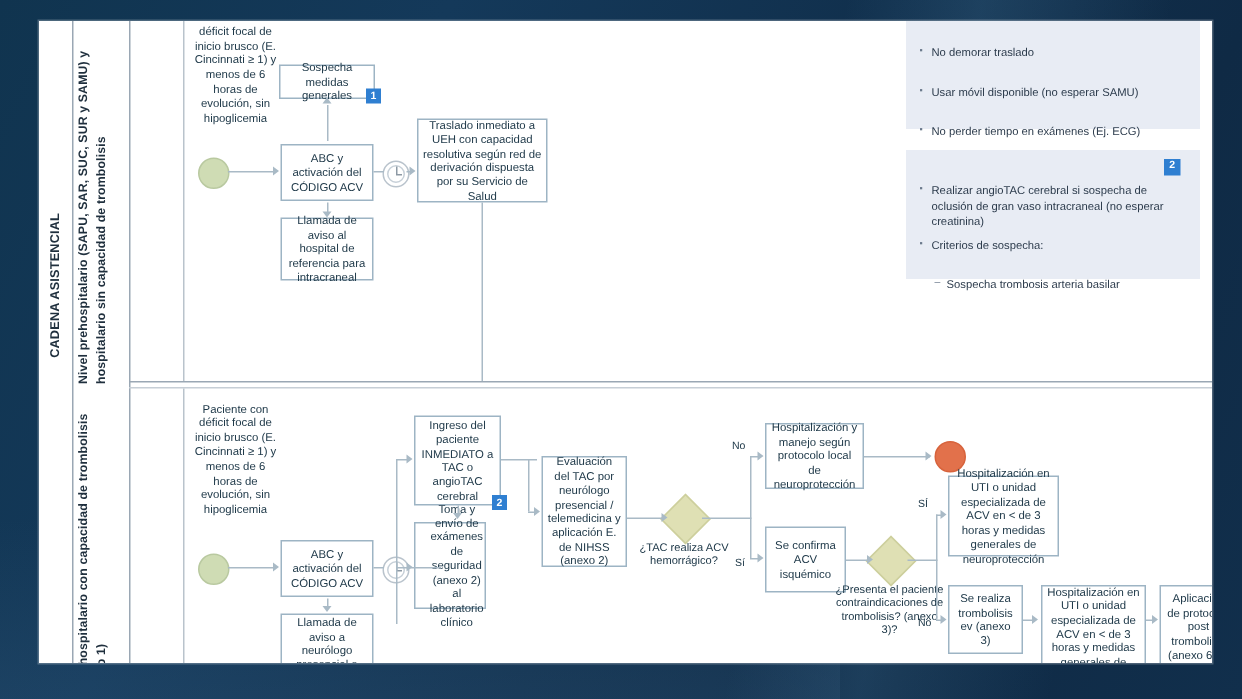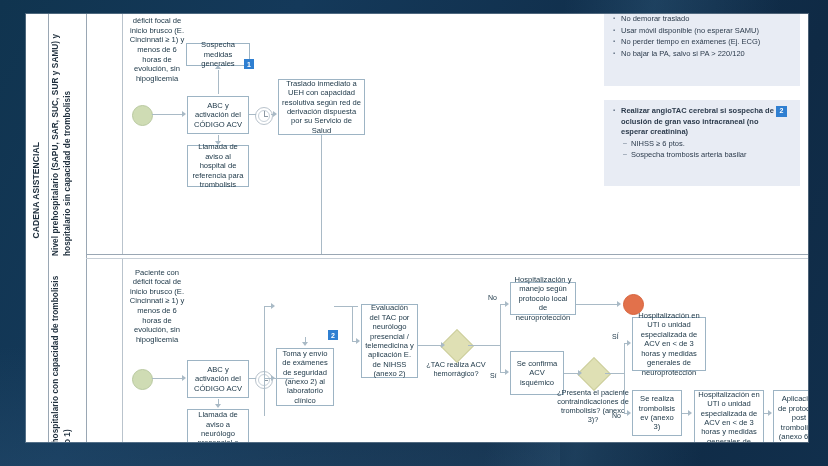--- a/index.html
+++ b/index.html
@@ -119,7 +119,7 @@
     color:#2c3b4c;font-size:7.5px;line-height:10.6px;padding:6px 8px 6px 9px;
   }
   .note ul{margin:0;padding:0;list-style:none;}
-  .note li{position:relative;padding-left:8px;margin:0 0 1px 0;}
+  .note li{position:relative;padding-left:8px;margin:16px 0 1px 0;}
   .note li::before{content:"▪";position:absolute;left:0;top:-1px;font-size:6px;color:#6b7a8c;}
   .note li.sub{padding-left:18px;}
   .note li.sub::before{content:"–";left:10px;font-size:7px;}

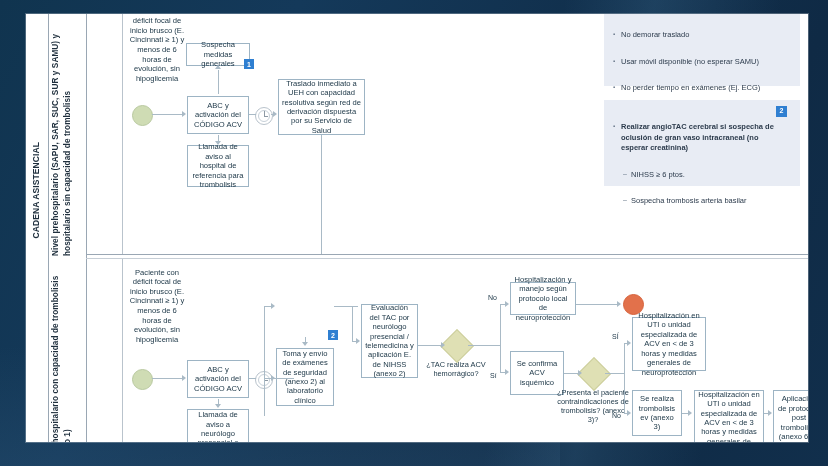--- a/index.html
+++ b/index.html
@@ -289,7 +289,7 @@
   <div class="note" style="left:578px;top:86px;width:196px;height:86px;">
     <div class="badge" style="left:172px;top:6px;width:11px;height:11px;">2</div>
     <ul>
-      <li style="width:158px;font-weight:bold;">Realizar angioTAC cerebral si sospecha de oclusión de gran vaso intracraneal (no esperar creatinina)</li>
+      <li style="width:158px;">Realizar angioTAC cerebral si sospecha de oclusión de gran vaso intracraneal (no esperar creatinina)</li>
       <li class="sub">NIHSS ≥ 6 ptos.</li>
       <li class="sub">Sospecha trombosis arteria basilar</li>
     </ul>

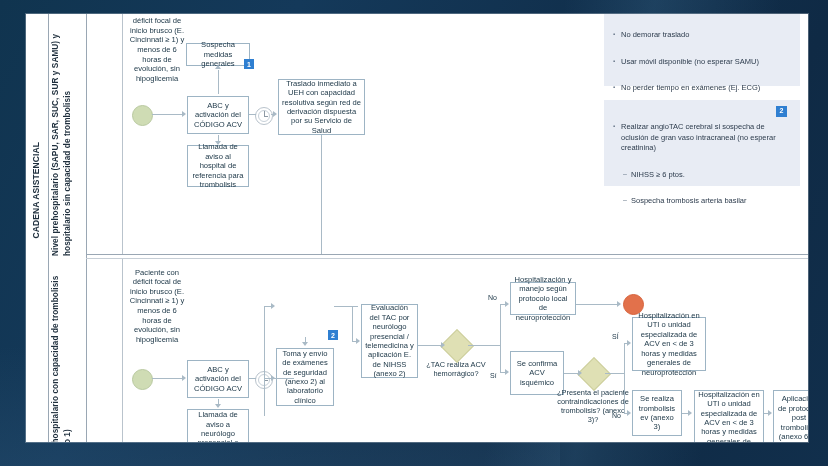--- a/index.html
+++ b/index.html
@@ -158,7 +158,7 @@
     <div class="box" style="left:100px;top:29px;width:64px;height:23px;">Sospecha medidas generales</div>
     <div class="badge" style="left:158px;top:45px;">1</div>
 
-    <div class="box" style="left:101px;top:131px;width:62px;height:42px;">Llamada de aviso al hospital de referencia para trombolisis</div>
+    <div class="box" style="left:101px;top:131px;width:62px;height:42px;">Llamada de aviso al hospital de referencia para intracraneal</div>
 
     <div class="timer-node" style="left:169px;top:93px;">
       <div class="timer-hand"></div>

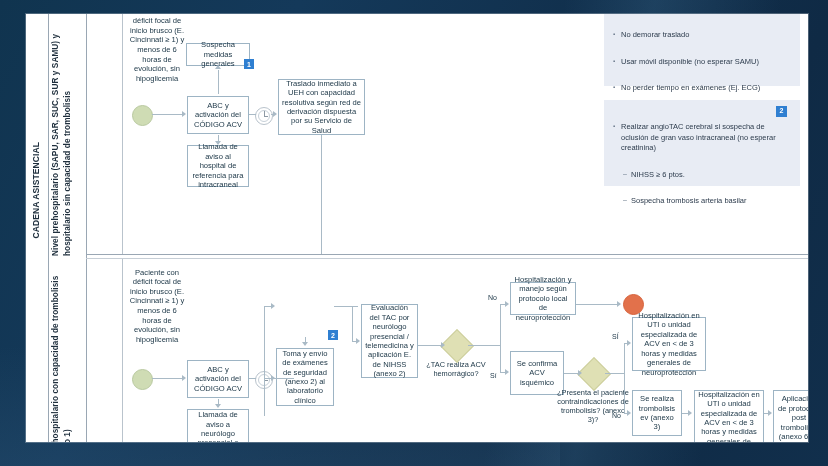--- a/index.html
+++ b/index.html
@@ -290,6 +290,7 @@
     <div class="badge" style="left:172px;top:6px;width:11px;height:11px;">2</div>
     <ul>
       <li style="width:158px;">Realizar angioTAC cerebral si sospecha de oclusión de gran vaso intracraneal (no esperar creatinina)</li>
+      <li style="margin-top:5px;">Criterios de sospecha:</li>
       <li class="sub">NIHSS ≥ 6 ptos.</li>
       <li class="sub">Sospecha trombosis arteria basilar</li>
     </ul>

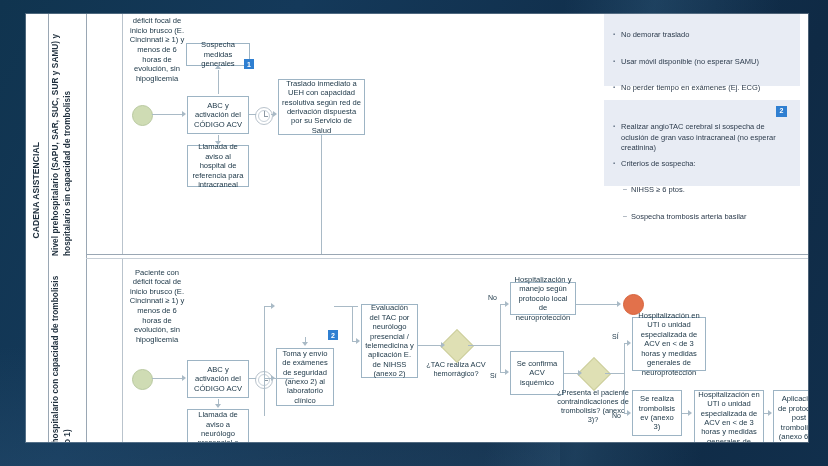--- a/index.html
+++ b/index.html
@@ -291,7 +291,6 @@
     <ul>
       <li style="width:158px;">Realizar angioTAC cerebral si sospecha de oclusión de gran vaso intracraneal (no esperar creatinina)</li>
       <li style="margin-top:5px;">Criterios de sospecha:</li>
-      <li class="sub">NIHSS ≥ 6 ptos.</li>
       <li class="sub">Sospecha trombosis arteria basilar</li>
     </ul>
   </div>

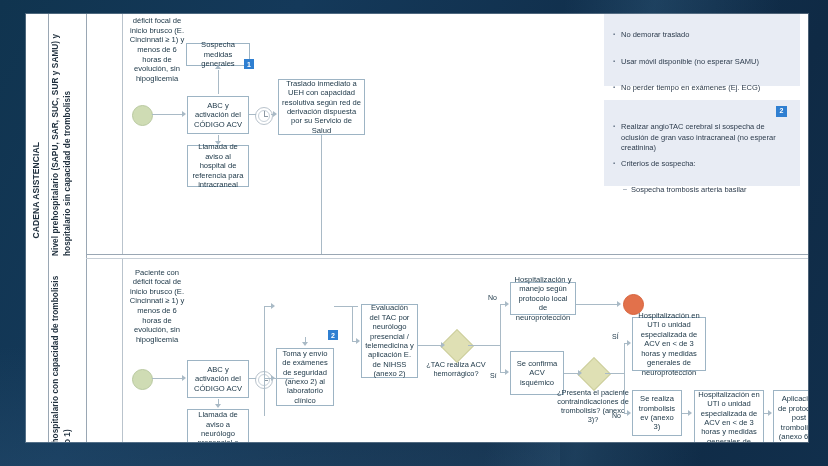--- a/index.html
+++ b/index.html
@@ -195,6 +195,7 @@
       <div class="timer-hand2"></div>
     </div>
 
+    <div class="box" style="left:190px;top:263px;width:58px;height:60px;">Ingreso del paciente INMEDIATO a TAC o angioTAC cerebral</div>
     <div class="badge" style="left:242px;top:316px;">2</div>
 
     <div class="box" style="left:190px;top:334px;width:58px;height:58px;">Toma y envío de exámenes de seguridad (anexo 2) al laboratorio clínico</div>

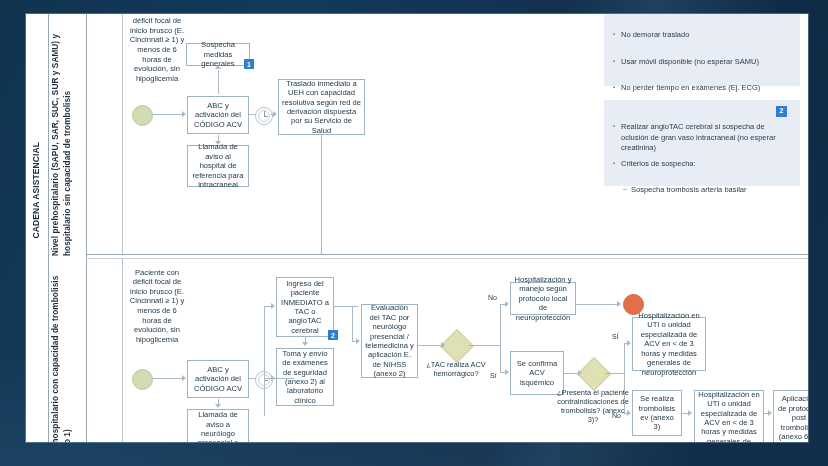--- a/index.html
+++ b/index.html
@@ -205,7 +205,7 @@
     <div class="diamond" style="left:359px;top:320px;"></div>
     <div class="dlabel" style="left:333px;top:346px;">¿TAC realiza ACV hemorrágico?</div>
 
-    <div class="box" style="left:424px;top:268px;width:66px;height:33px;">Hospitalización y manejo según protocolo local de neuroprotección</div>
+    <div class="box" style="left:424px;top:268px;width:66px;height:44px;">Hospitalización y manejo según protocolo local de neuroprotección</div>
 
     <div class="end-node" style="left:537px;top:280px;"></div>
 

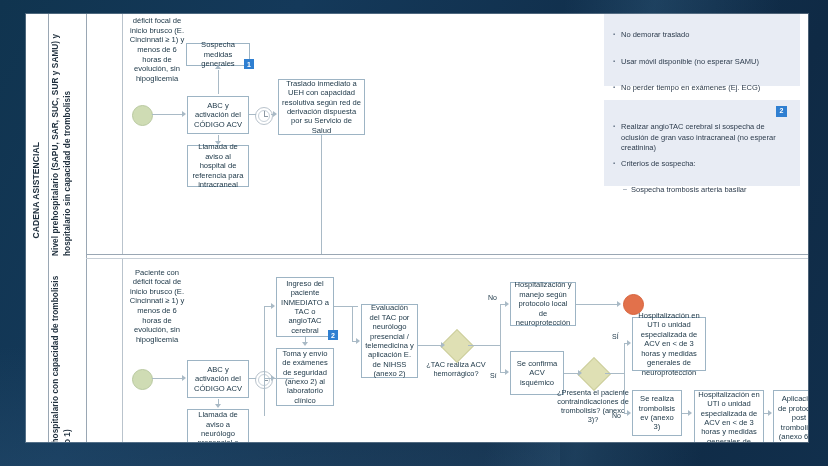--- a/index.html
+++ b/index.html
@@ -198,7 +198,7 @@
     <div class="box" style="left:190px;top:263px;width:58px;height:60px;">Ingreso del paciente INMEDIATO a TAC o angioTAC cerebral</div>
     <div class="badge" style="left:242px;top:316px;">2</div>
 
-    <div class="box" style="left:190px;top:334px;width:58px;height:58px;">Toma y envío de exámenes de seguridad (anexo 2) al laboratorio clínico</div>
+    <div class="box" style="left:190px;top:334px;width:48px;height:58px;padding-left:12px;">Toma y envío de exámenes de seguridad (anexo 2) al laboratorio clínico</div>
 
     <div class="box" style="left:275px;top:290px;width:57px;height:74px;">Evaluación del TAC por neurólogo presencial / telemedicina y aplicación E. de NIHSS (anexo 2)</div>
 

